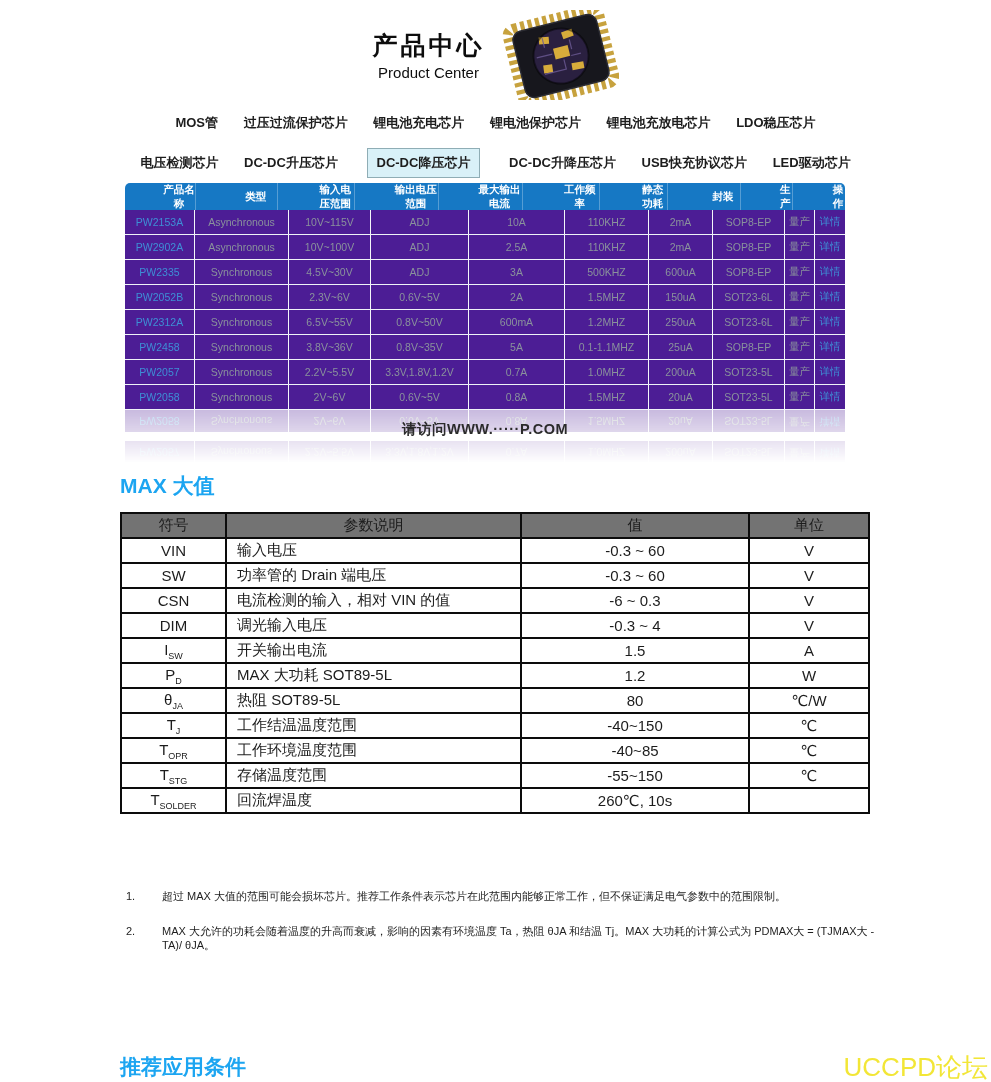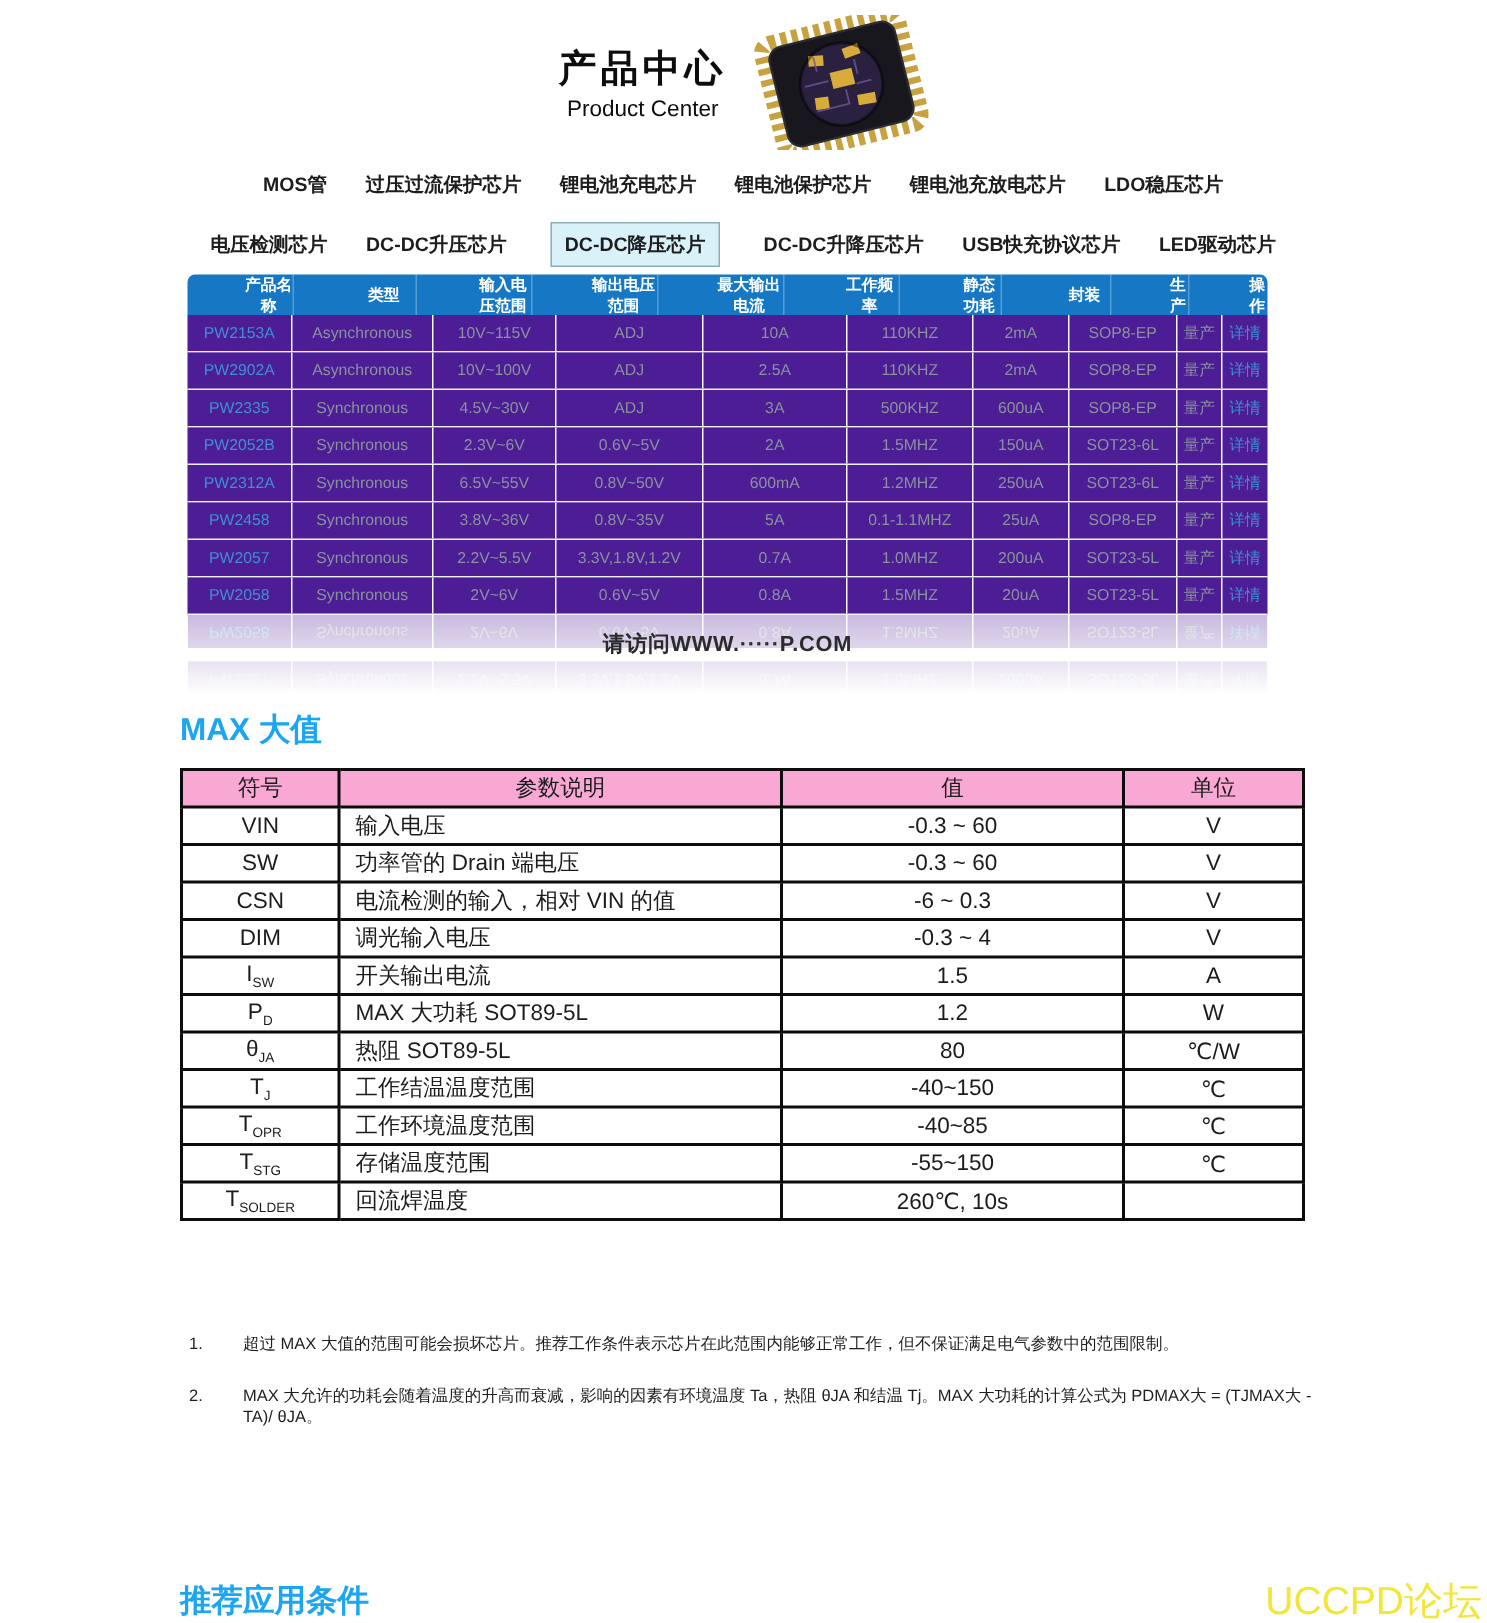--- a/index.html
+++ b/index.html
@@ -48,7 +48,7 @@
     table-layout:fixed; font-size:15px; color:#1c1c1c; }
   table.max td, table.max th { border:2px solid #0c0c0c; height:25px; text-align:center;
     font-weight:normal; padding:1px 2px; }
-  table.max thead th { background:#f9a8d4; }
+  table.max thead th { background:#737373; }
   table.max .desc { text-align:left; padding-left:10px; }
   table.max sub { font-size:9px; }
   col.c1{width:105px} col.c2{width:295px} col.c3{width:228px} col.c4{width:120px}

